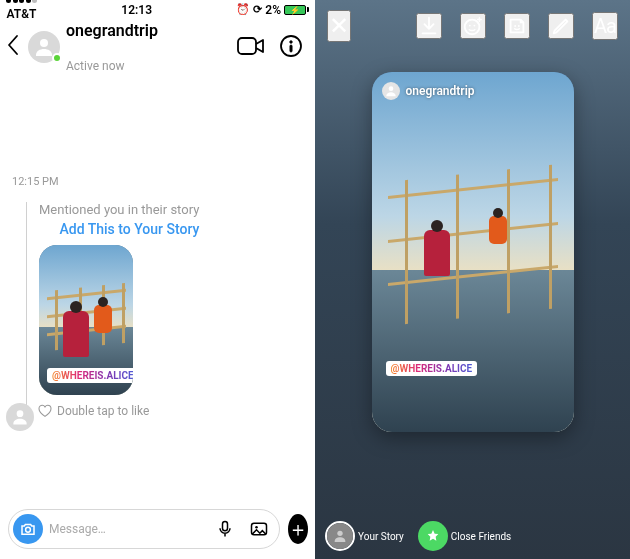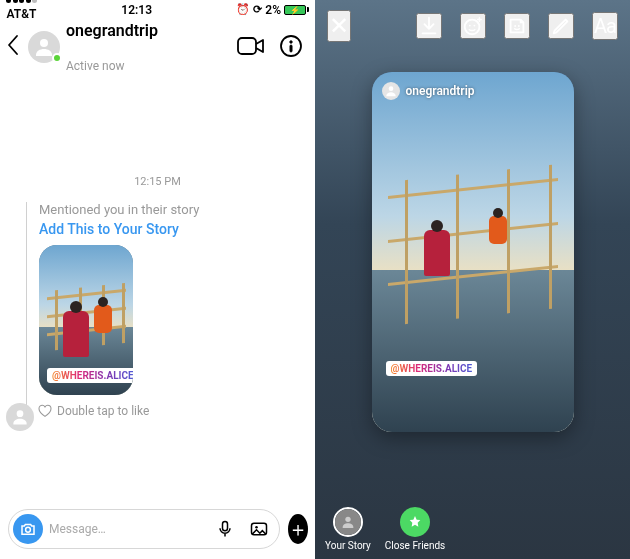--- a/index.html
+++ b/index.html
@@ -35,7 +35,7 @@
 
   
   .thread { flex: 1; position: relative; padding: 0 12px; overflow: hidden; }
-  .timestamp { text-align: center; color: #999; font-size: 11px; margin-top: 96px; margin-bottom: 14px; }
+  .timestamp { color: #999; font-size: 11px; margin-top: 96px; margin-bottom: 14px; }
   .msg-block { display: flex; gap: 10px; }
   .msg-rail { width: 1px; background: #d0d0d0; margin-left: 14px; }
   .msg-content { padding-left: 2px; }

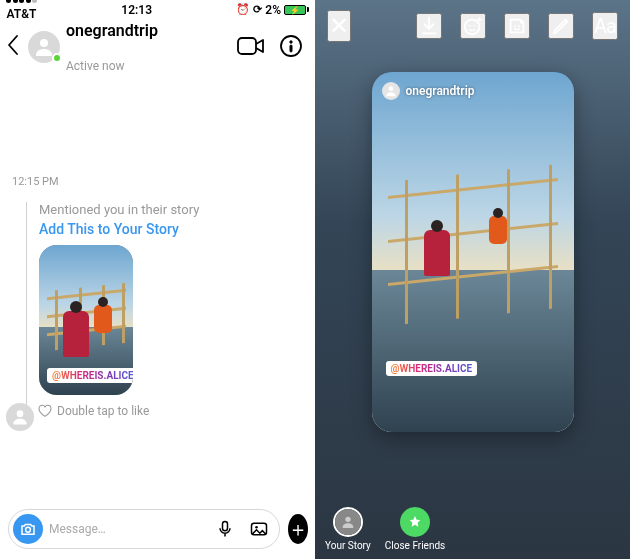--- a/index.html
+++ b/index.html
@@ -36,7 +36,7 @@
   
   .thread { flex: 1; position: relative; padding: 0 12px; overflow: hidden; }
   .timestamp { color: #999; font-size: 11px; margin-top: 96px; margin-bottom: 14px; }
-  .msg-block { display: flex; gap: 10px; }
+  .msg-block { display: flex; gap: 10px; text-align: right; }
   .msg-rail { width: 1px; background: #d0d0d0; margin-left: 14px; }
   .msg-content { padding-left: 2px; }
   .mention-line { color: #999; font-size: 13px; margin-bottom: 4px; }

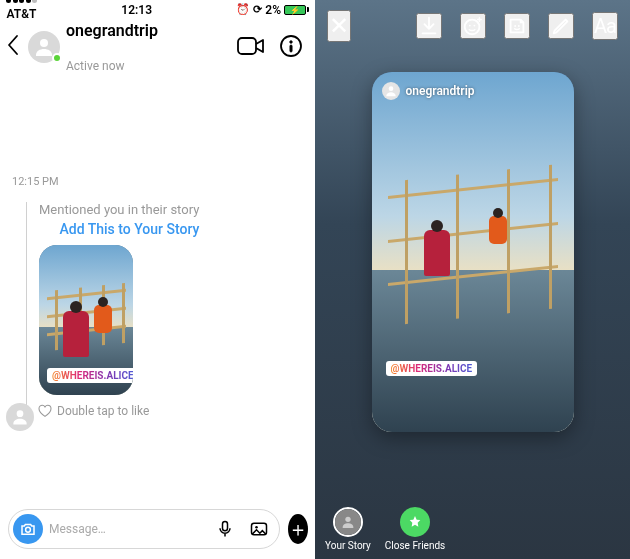--- a/index.html
+++ b/index.html
@@ -86,7 +86,7 @@
   
   .share-bar { position:absolute; left:0; right:0; bottom:8px; display:flex; align-items:center; justify-content:space-between; padding:0 10px; }
   .share-left { display:flex; align-items:flex-end; gap:14px; }
-  .share-item { display:flex; flex-direction:column; align-items:center; gap:3px; color:#fff; font-size:10px; }
+  .share-item { display:flex; align-items:center; gap:3px; color:#fff; font-size:10px; }
   .ring { width:30px; height:30px; border-radius:50%; border:2px solid #fff; display:flex; align-items:center; justify-content:center; overflow:hidden; }
   .ring .mini-avatar { width:100%; height:100%; background:#888; display:flex; align-items:center; justify-content:center; }
   .cf { width:30px; height:30px; border-radius:50%; background:#4cd964; display:flex; align-items:center; justify-content:center; }

